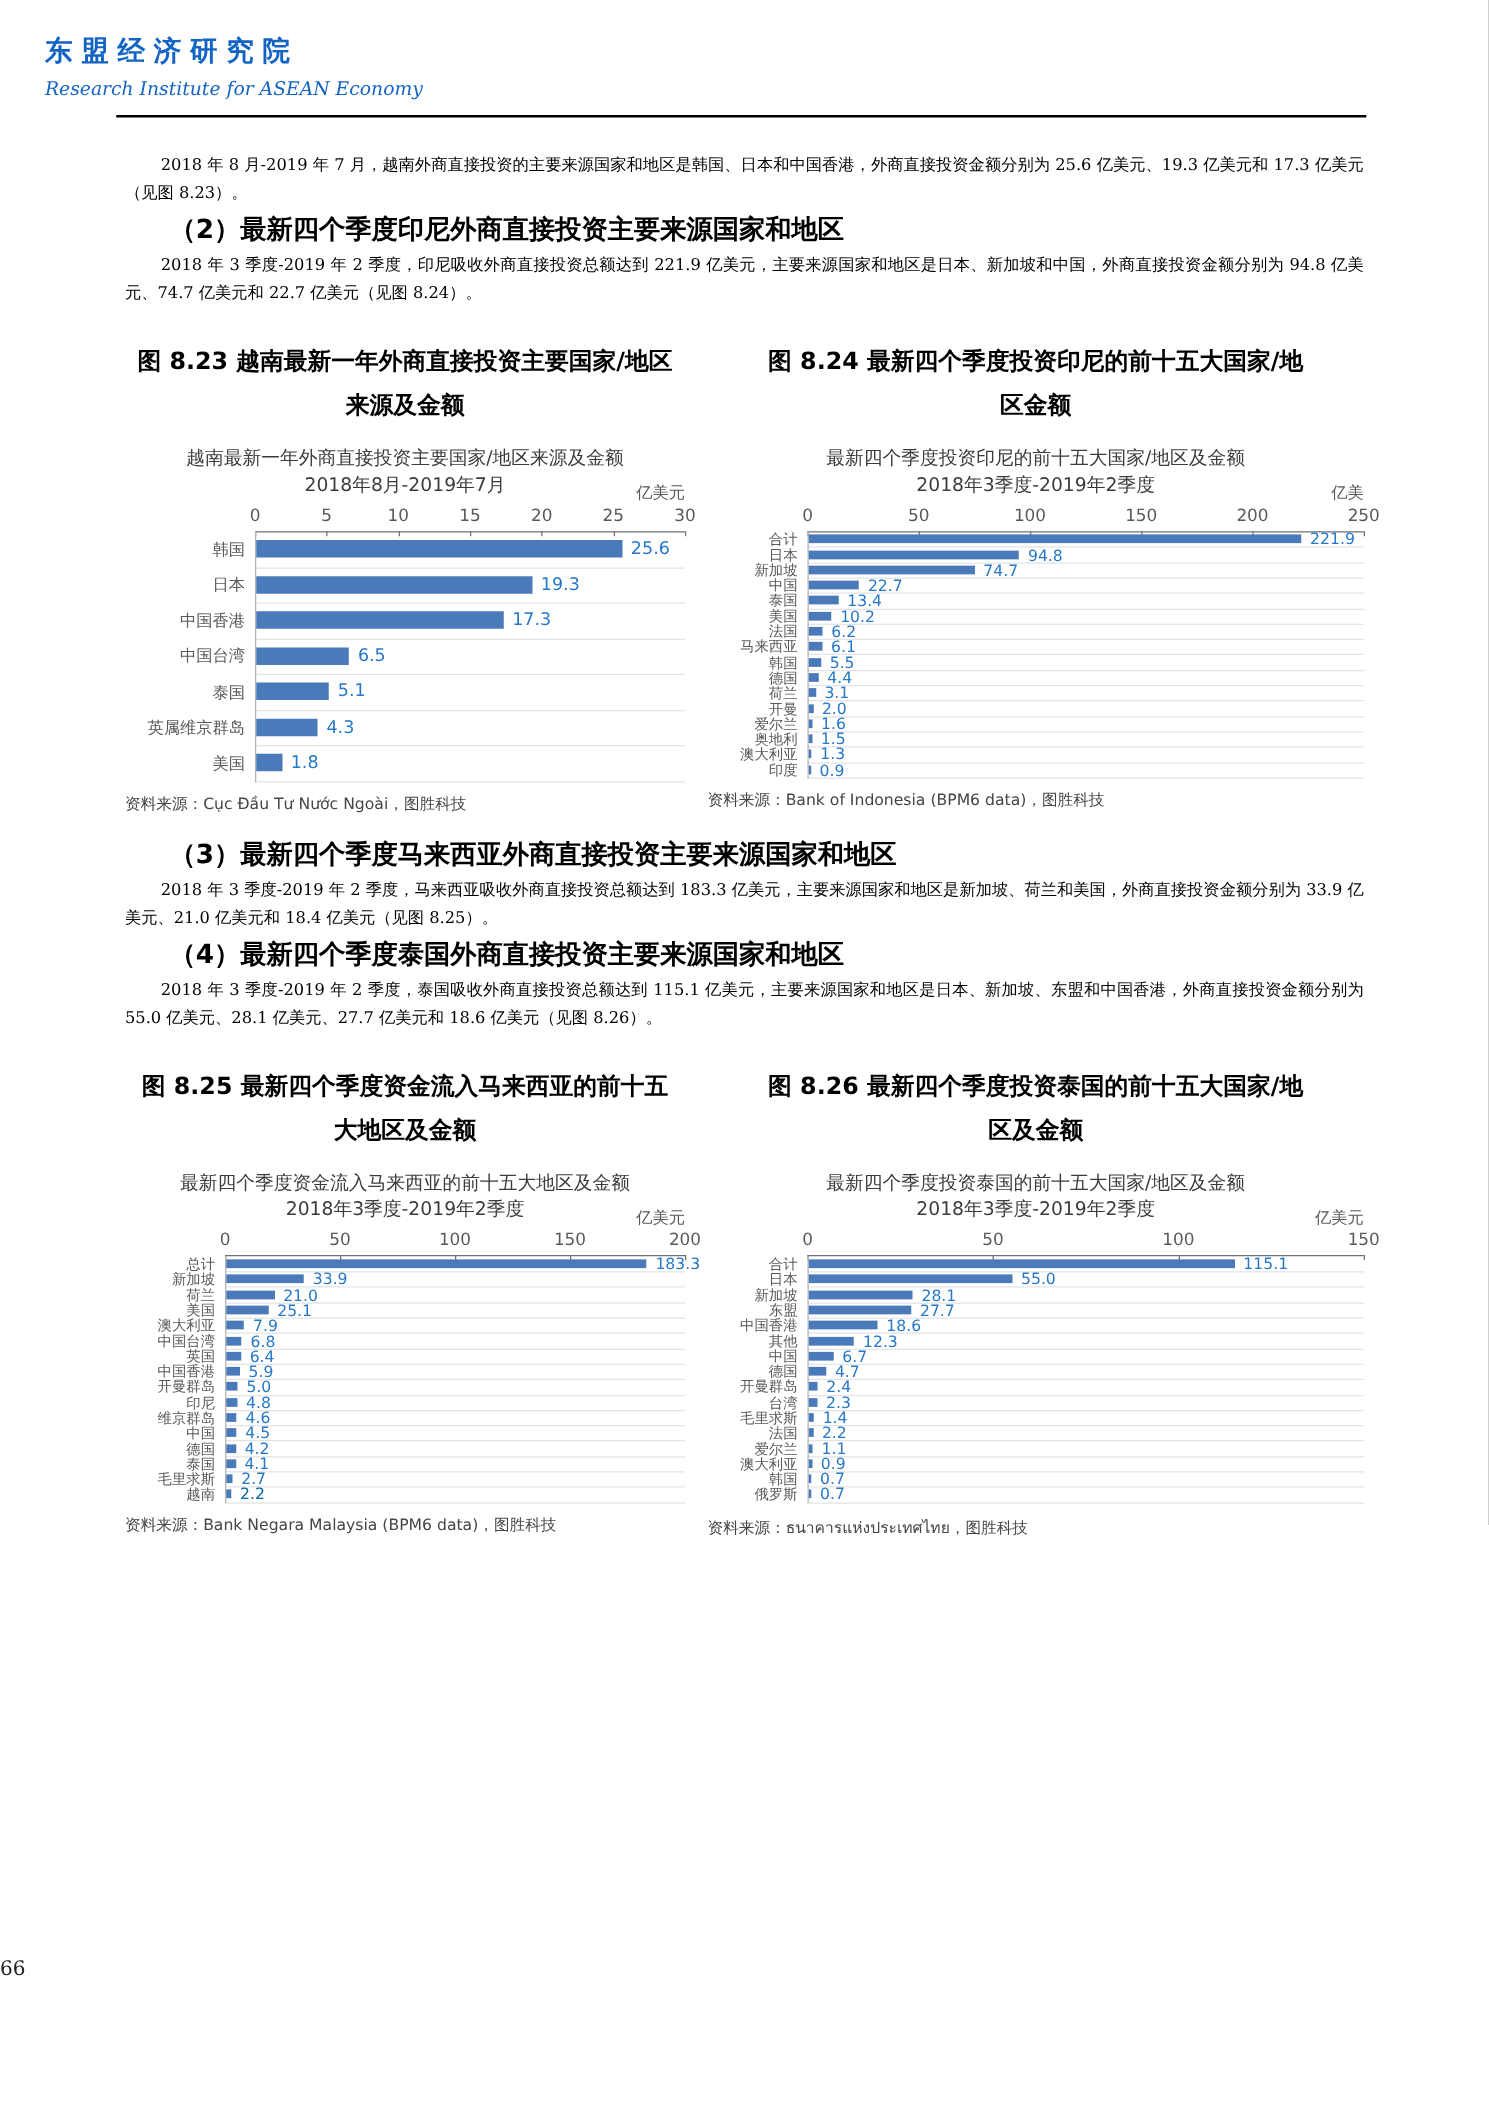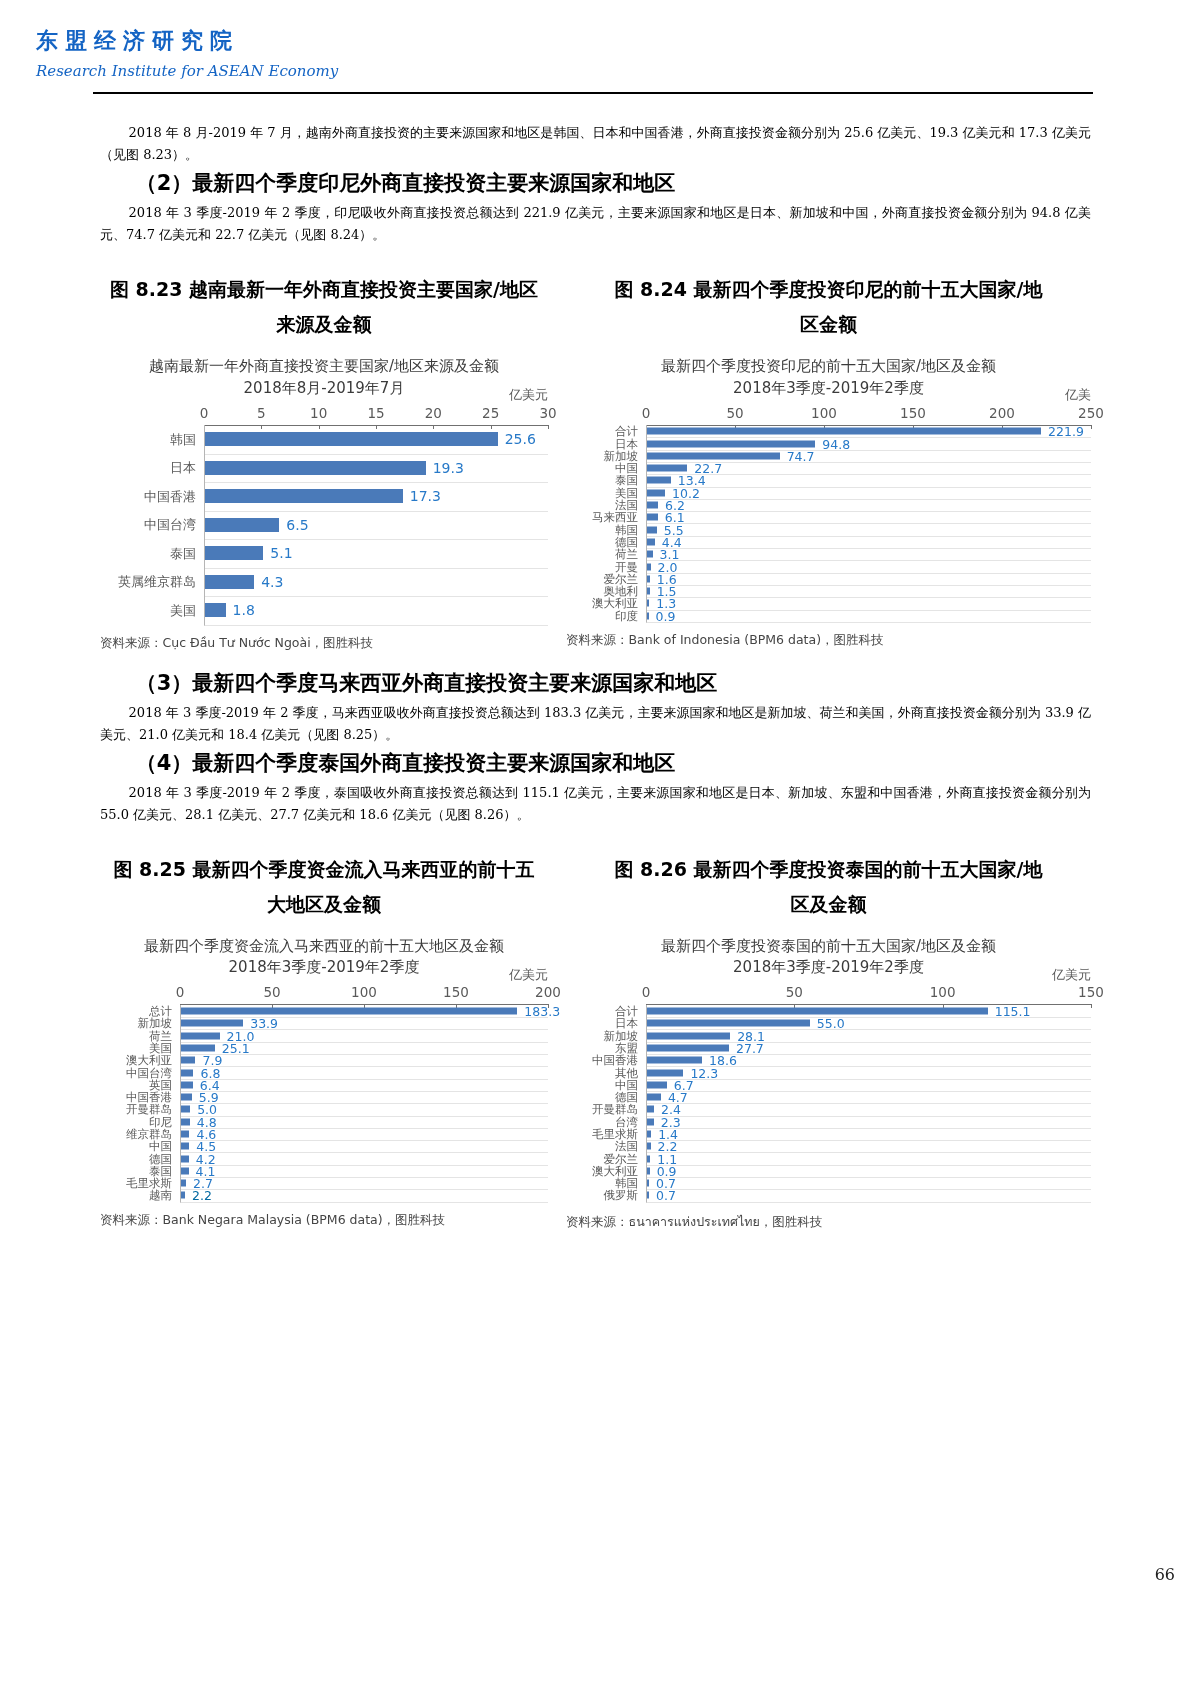--- a/index.html
+++ b/index.html
@@ -93,8 +93,8 @@
   .c-source { margin-top: 10px; font-size: 12.5px; color: #454545; font-family: "DejaVu Sans", sans-serif; }
   
   .pageno {
-    position: absolute; bottom: 100px; left: 0; right: 16px;
-    text-align: right; font-size: 16px; color: #222;
+    position: absolute; bottom: 100px; left: 0; right: 0;
+    text-align: left; font-size: 16px; color: #222;
   }
 </style>
 </head>

